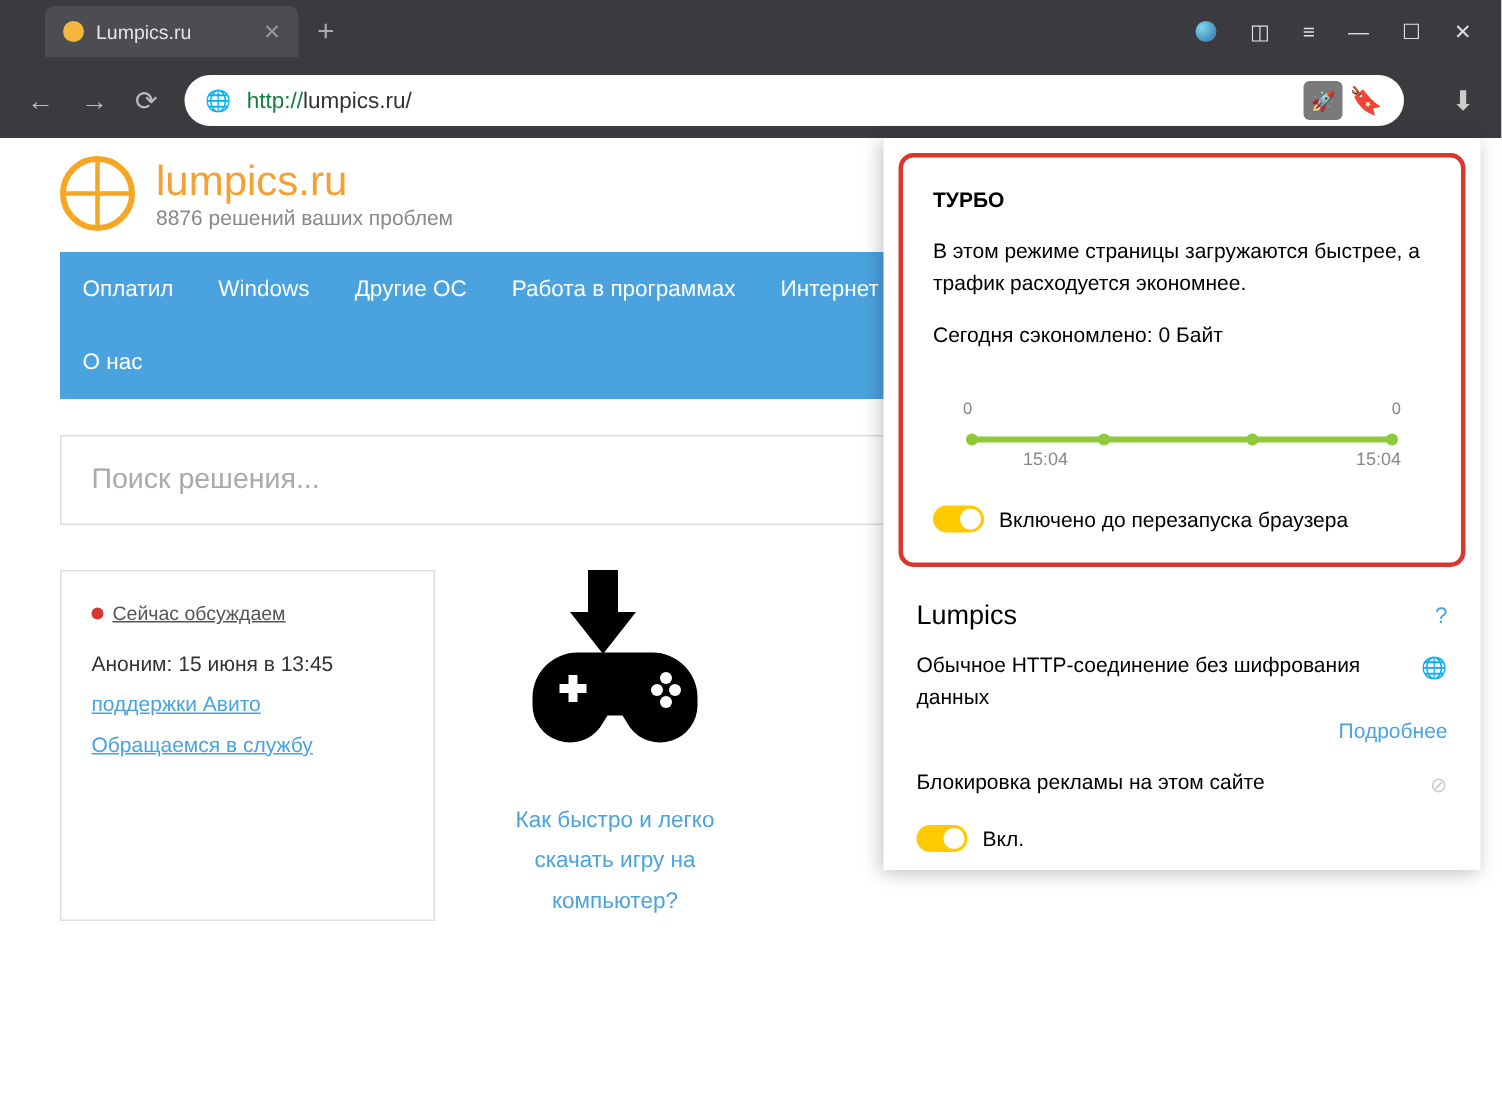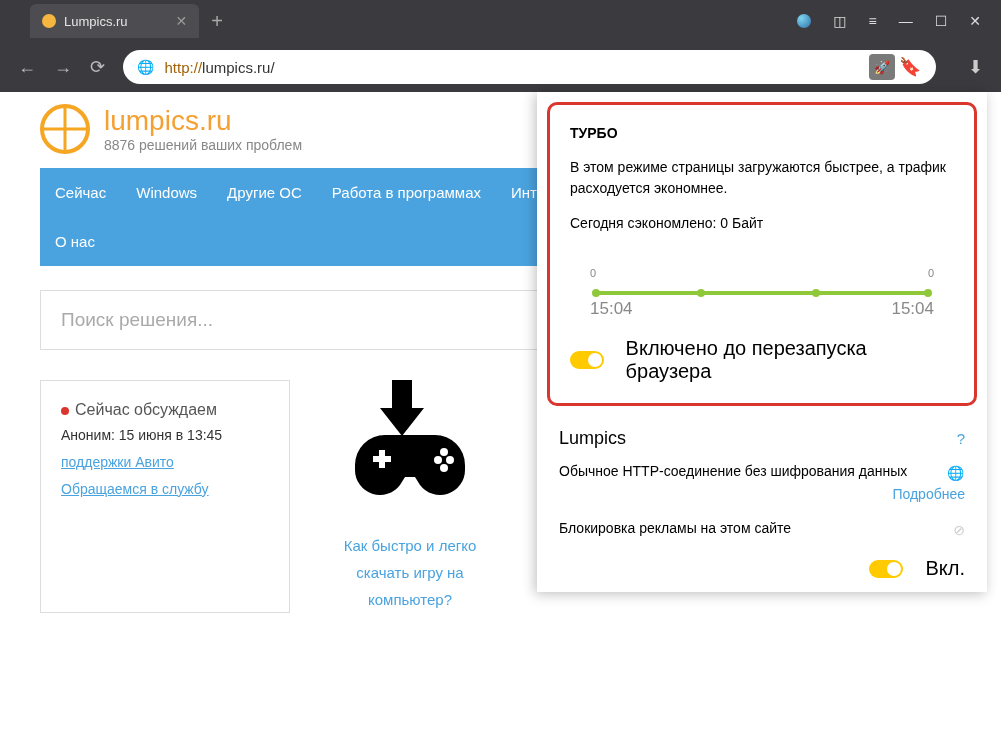--- a/index.html
+++ b/index.html
@@ -20,7 +20,7 @@
 .addr { flex: 1; height: 34px; background: #fff; border-radius: 17px; display: flex; align-items: center; padding: 0 14px; gap: 10px; }
 .addr .globe { color: #777; font-size: 14px; }
 .addr .url { font-size: 15px; color: #333; }
-.addr .url .gray { color: #a16207; }
+.addr .url .gray { color: #15803d; }
 .addr-icons { margin-left: auto; display: flex; gap: 4px; align-items: center; }
 .rocket-box { width: 26px; height: 26px; background: #7a7a7a; border-radius: 4px; display: flex; align-items: center; justify-content: center; color: #fff; font-size: 13px; }
 .bookmark { color: #d9362d; font-size: 18px; }

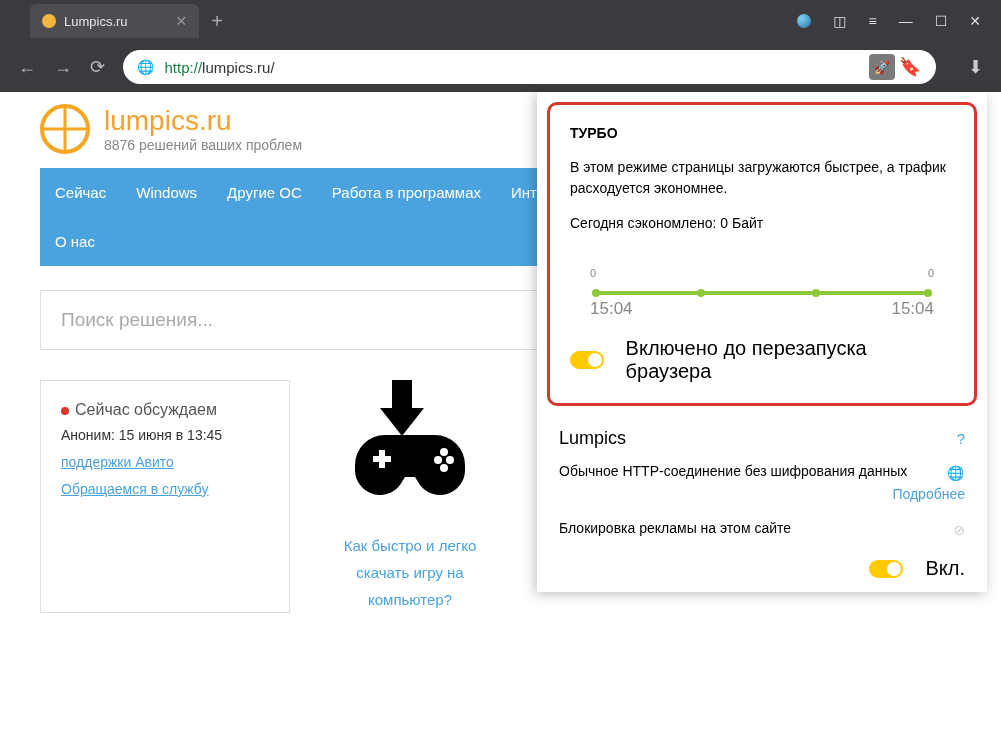--- a/index.html
+++ b/index.html
@@ -51,7 +51,7 @@
 .article-link { color: #4aa3df; font-size: 15px; line-height: 1.8; cursor: pointer; }
 
 
-.panel { position: absolute; top: 92px; right: 14px; width: 450px; background: #fff; box-shadow: -2px 2px 12px rgba(0,0,0,.25); }
+.panel { position: absolute; top: 92px; right: 14px; width: 398px; background: #fff; box-shadow: -2px 2px 12px rgba(0,0,0,.25); }
 .turbo-box { border: 3px solid #d9362d; border-radius: 10px; padding: 20px; margin: 10px; }
 .turbo-title { font-weight: bold; font-size: 14px; margin-bottom: 16px; }
 .turbo-desc { font-size: 14px; line-height: 1.5; margin-bottom: 16px; }

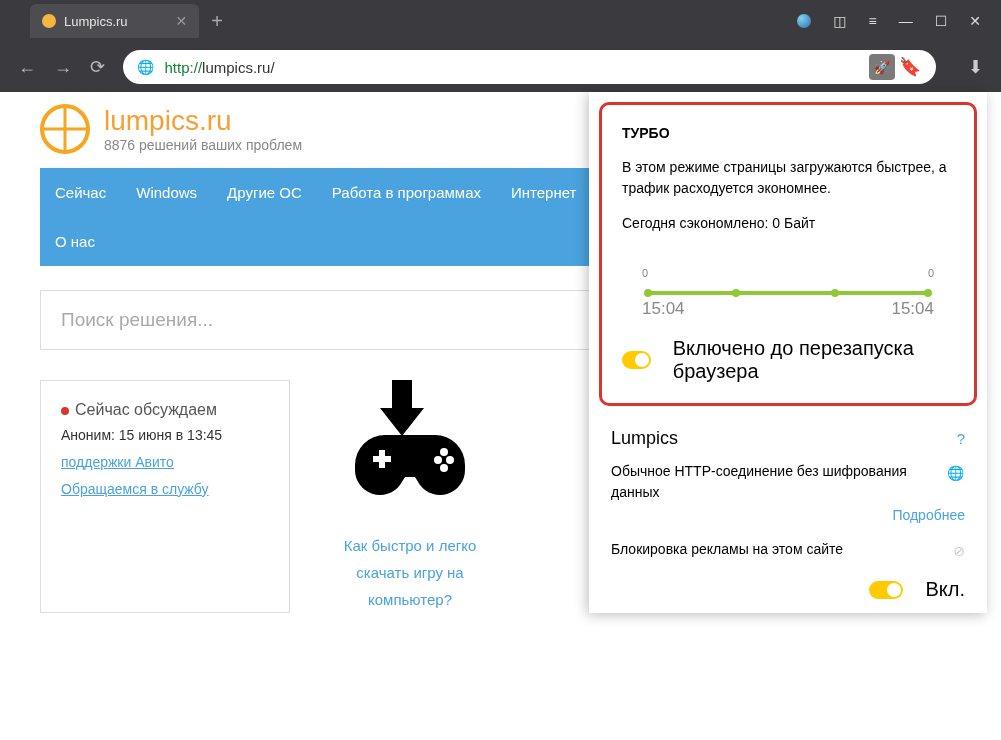--- a/index.html
+++ b/index.html
@@ -121,7 +121,7 @@
     </div>
   </div>
   <div class="navmenu">
-    <span>Сейчас</span>
+    <span>Оплатил</span>
     <span>Windows</span>
     <span>Другие ОС</span>
     <span>Работа в программах</span>

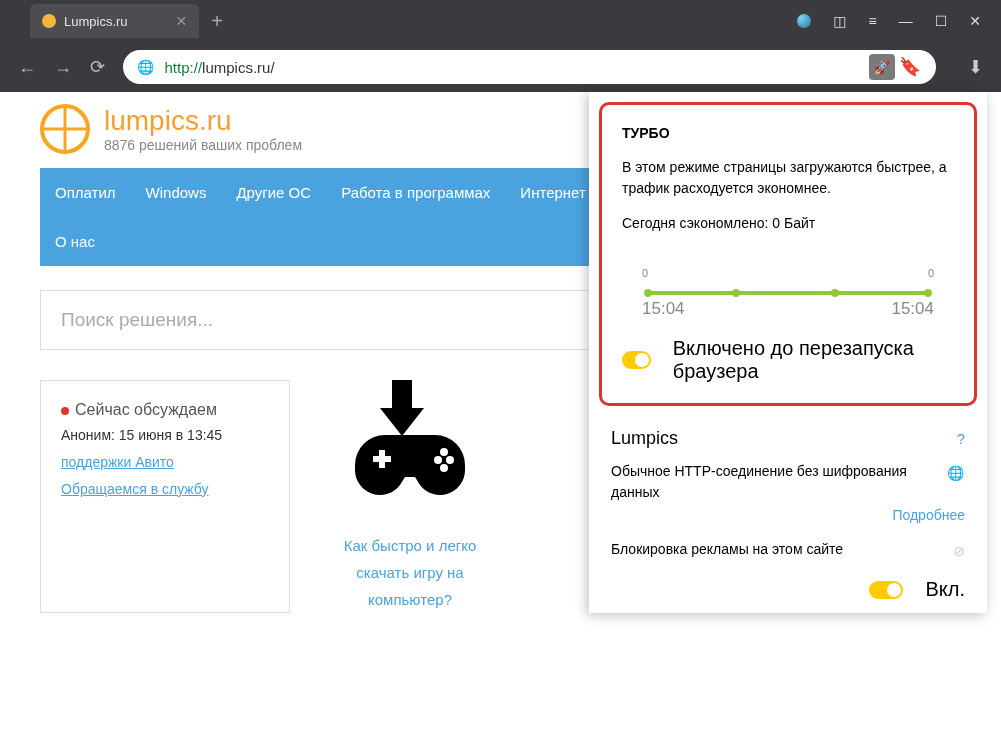--- a/index.html
+++ b/index.html
@@ -60,7 +60,7 @@
 .chart-line { height: 4px; background: #8fc93a; position: absolute; left: 24px; right: 24px; top: 12px; border-radius: 2px; }
 .chart-pt { width: 8px; height: 8px; border-radius: 50%; background: #8fc93a; position: absolute; top: 10px; }
 .chart-lbl-top { position: absolute; top: -12px; font-size: 11px; color: #888; }
-.chart-lbl-bot { position: absolute; top: 20px; font-size: 17px; color: #888; }
+.chart-lbl-bot { position: absolute; top: 20px; font-size: 12px; color: #888; margin-left: 40px; }
 .toggle-row { display: flex; align-items: center; gap: 22px; margin-top: 18px; font-size: 20px; justify-content: flex-end; }
 .toggle { width: 34px; height: 18px; border-radius: 9px; position: relative; cursor: pointer; }
 .toggle.on { background: #ffcb00; }

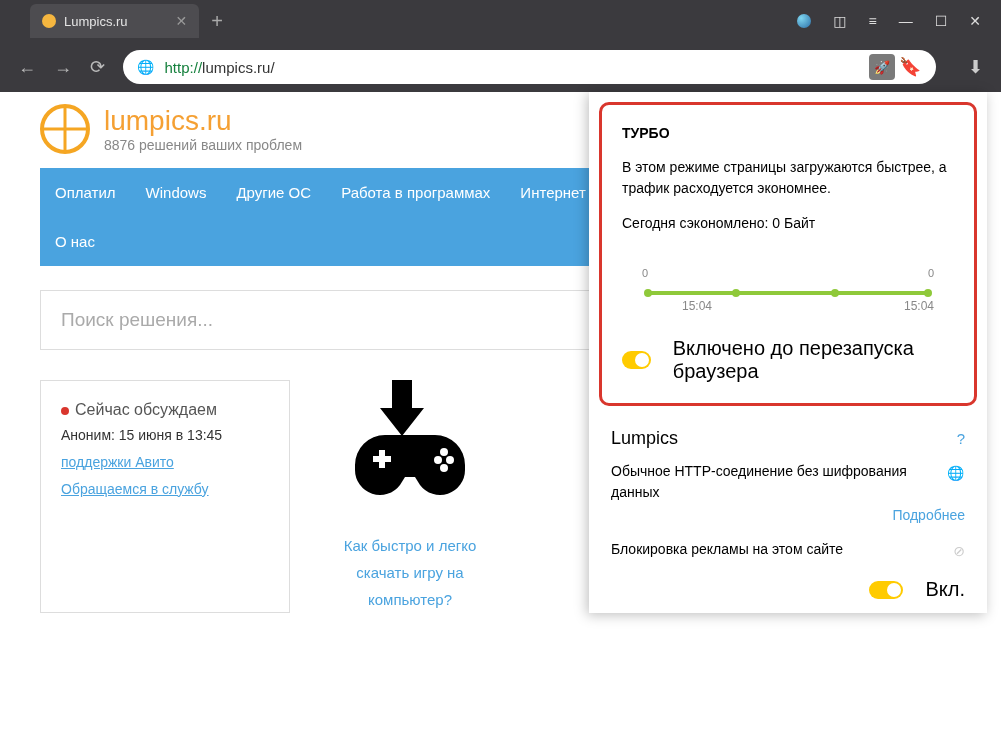--- a/index.html
+++ b/index.html
@@ -61,7 +61,7 @@
 .chart-pt { width: 8px; height: 8px; border-radius: 50%; background: #8fc93a; position: absolute; top: 10px; }
 .chart-lbl-top { position: absolute; top: -12px; font-size: 11px; color: #888; }
 .chart-lbl-bot { position: absolute; top: 20px; font-size: 12px; color: #888; margin-left: 40px; }
-.toggle-row { display: flex; align-items: center; gap: 22px; margin-top: 18px; font-size: 20px; justify-content: flex-end; }
+.toggle-row { display: flex; align-items: center; gap: 10px; margin-top: 18px; font-size: 14px; }
 .toggle { width: 34px; height: 18px; border-radius: 9px; position: relative; cursor: pointer; }
 .toggle.on { background: #ffcb00; }
 .toggle.off { background: #ccc; }

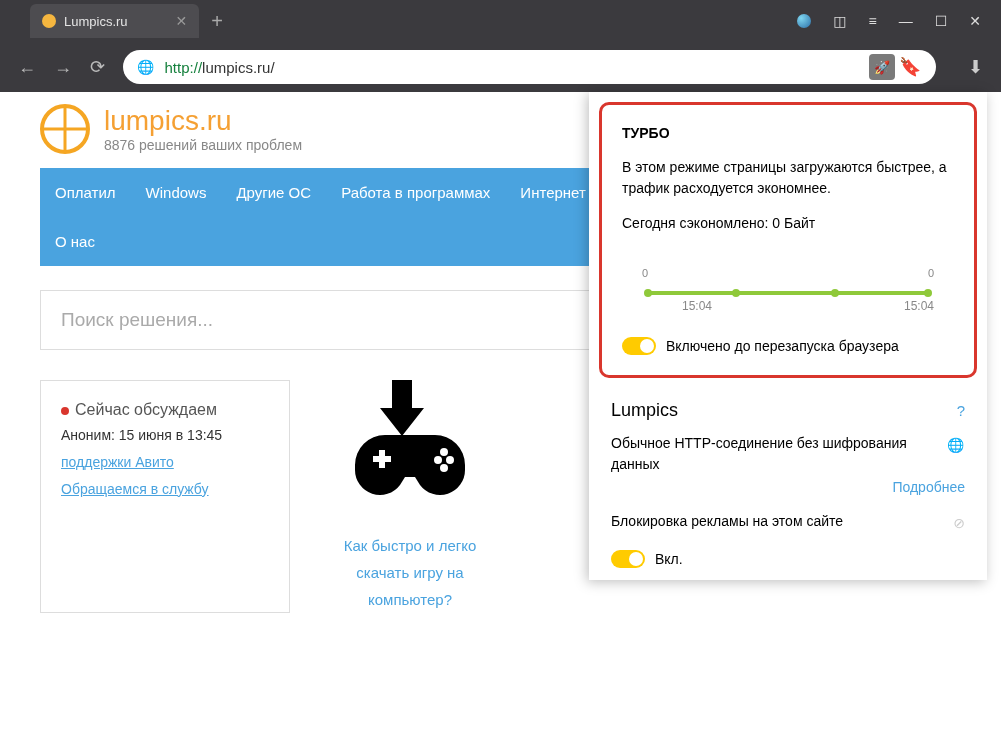--- a/index.html
+++ b/index.html
@@ -41,7 +41,7 @@
 
 .cols { display: flex; gap: 50px; margin-top: 30px; }
 .sidebar { border: 1px solid #ddd; padding: 20px; width: 250px; }
-.side-title { font-size: 16px; color: #555; margin-bottom: 8px; }
+.side-title { font-size: 13px; color: #555; margin-bottom: 18px; text-decoration: underline; }
 .red-dot { display: inline-block; width: 8px; height: 8px; background: #d9362d; border-radius: 50%; margin-right: 6px; }
 .meta { font-size: 14px; color: #333; margin-bottom: 6px; }
 .link { color: #4aa3df; text-decoration: underline; font-size: 14px; line-height: 1.9; cursor: pointer; }

